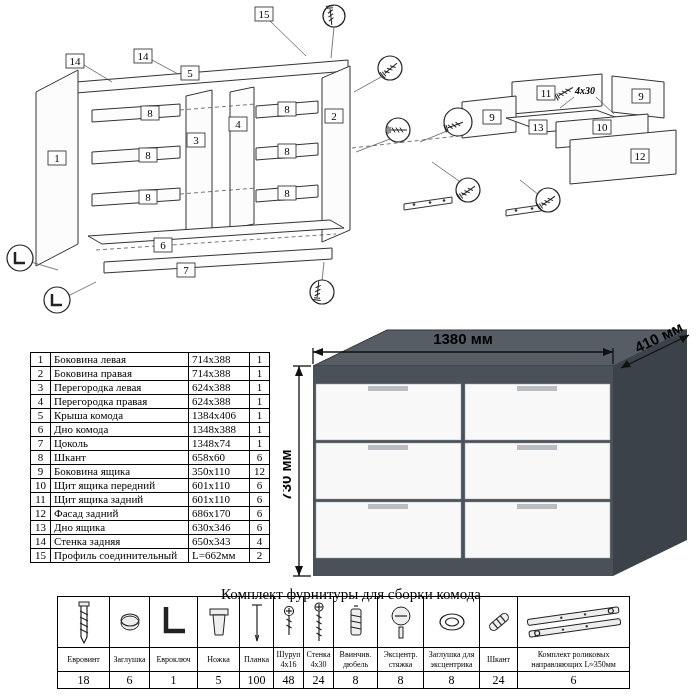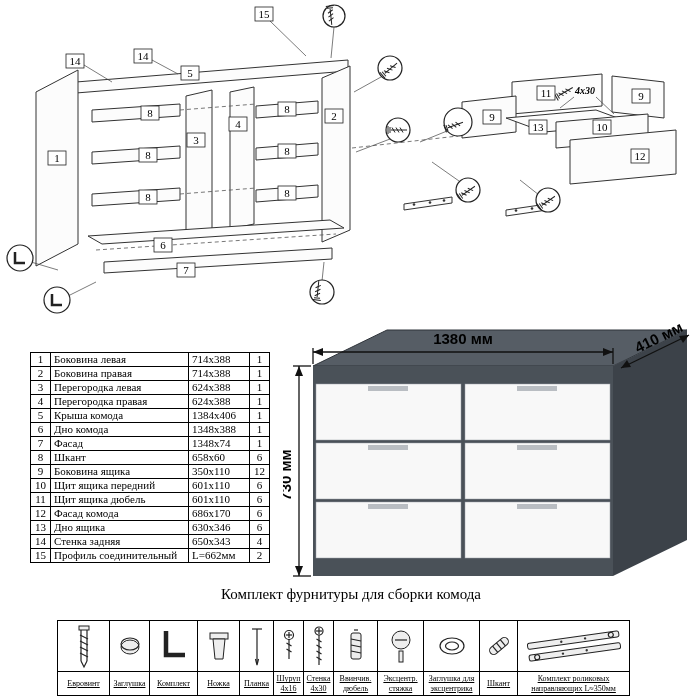--- a/index.html
+++ b/index.html
@@ -247,7 +247,7 @@
 
         <tr>
           <td class="c-num">7</td>
-          <td class="c-name">Фасад</td>
+          <td class="c-name">Цоколь</td>
           <td class="c-size">1348x74</td>
           <td class="c-qty">1</td>
         </tr>

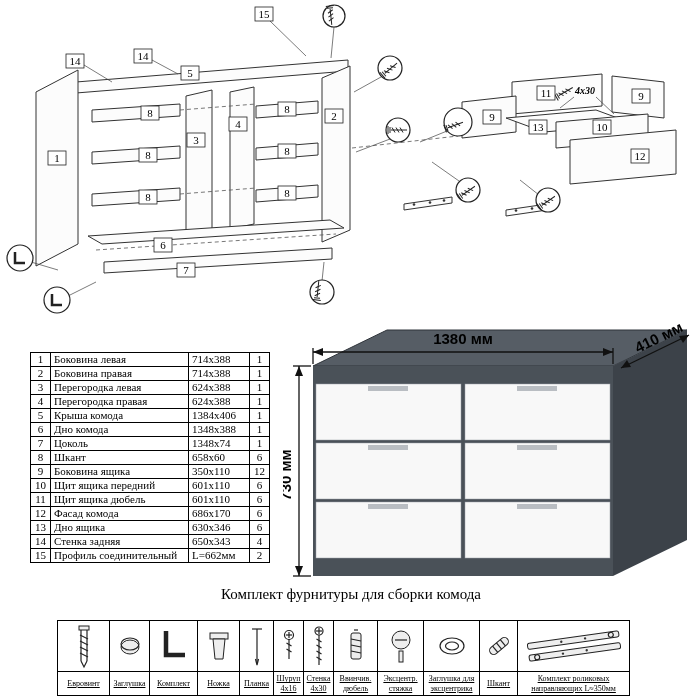--- a/index.html
+++ b/index.html
@@ -275,7 +275,7 @@
 
         <tr>
           <td class="c-num">11</td>
-          <td class="c-name">Щит ящика дюбель</td>
+          <td class="c-name">Щит ящика задний</td>
           <td class="c-size">601x110</td>
           <td class="c-qty">6</td>
         </tr>

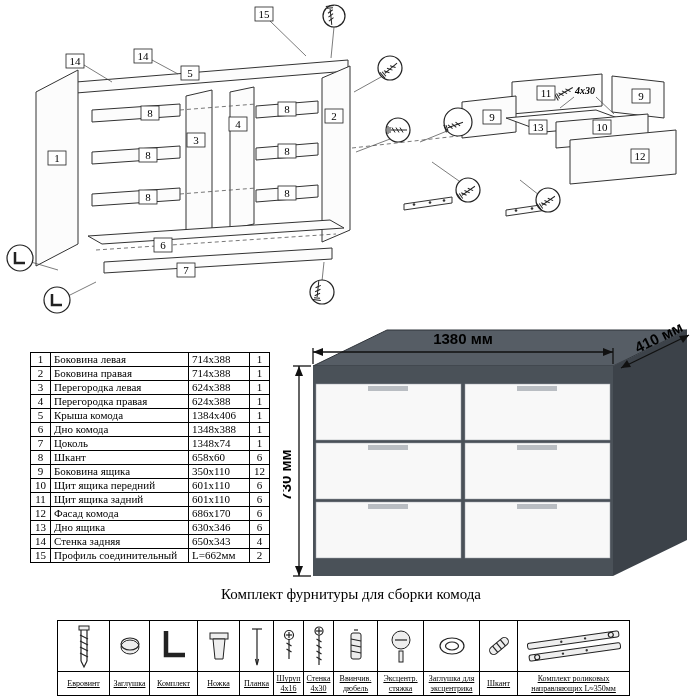--- a/index.html
+++ b/index.html
@@ -282,7 +282,7 @@
 
         <tr>
           <td class="c-num">12</td>
-          <td class="c-name">Фасад комода</td>
+          <td class="c-name">Фасад задний</td>
           <td class="c-size">686x170</td>
           <td class="c-qty">6</td>
         </tr>

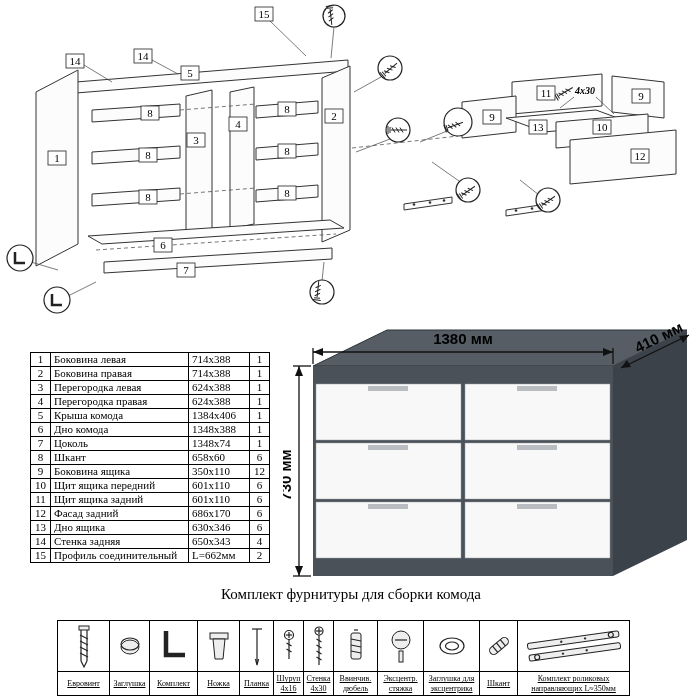--- a/index.html
+++ b/index.html
@@ -40,7 +40,7 @@
   
   .hw-title{position:absolute;left:1px;top:586px;width:700px;text-align:center;
             font-size:15px;}
-  table.hw{position:absolute;left:57px;top:620px;border-collapse:collapse;text-decoration:underline;}
+  table.hw{position:absolute;left:57px;top:596px;border-collapse:collapse;}
   .hw td{border:1px solid #000;text-align:center;vertical-align:middle;padding:0;}
   .hw-icons td{height:50px;}
   .hw-icons svg{display:block;margin:0 auto;}

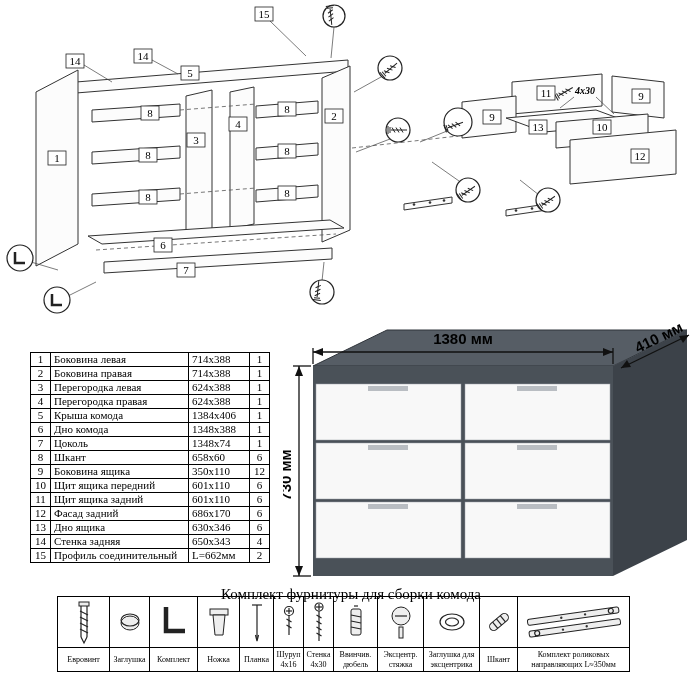--- a/index.html
+++ b/index.html
@@ -475,7 +475,7 @@
     <tr class="hw-names">
       <td>Евровинт</td>
       <td>Заглушка</td>
-      <td>Комплект</td>
+      <td>Евроключ</td>
       <td>Ножка</td>
       <td>Планка</td>
       <td>Шуруп 4х16</td>

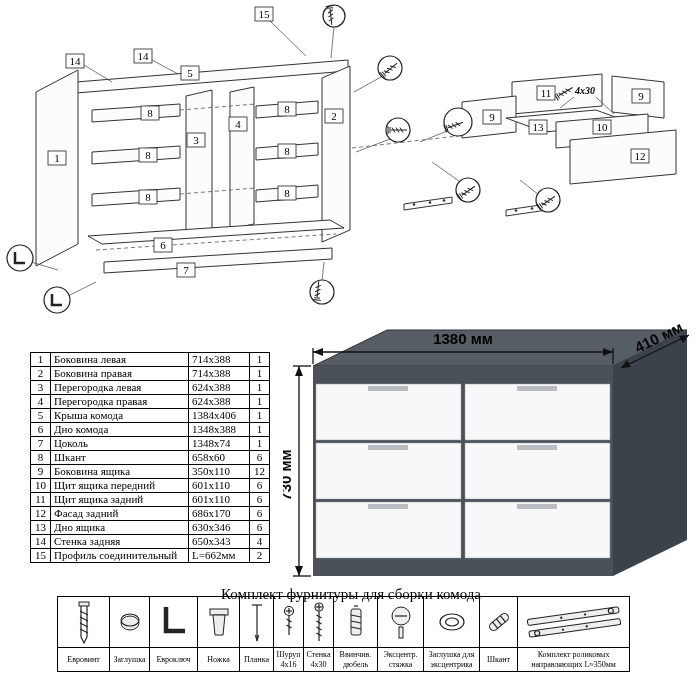--- a/index.html
+++ b/index.html
@@ -486,6 +486,20 @@
       <td>Шкант</td>
       <td>Комплект роликовых направляющих L≈350мм</td>
     </tr>
+    <tr class="hw-qty">
+      <td>18</td>
+      <td>6</td>
+      <td>1</td>
+      <td>5</td>
+      <td>100</td>
+      <td>48</td>
+      <td>24</td>
+      <td>8</td>
+      <td>8</td>
+      <td>8</td>
+      <td>24</td>
+      <td>6</td>
+    </tr>
   </tbody>
     </table>
 

